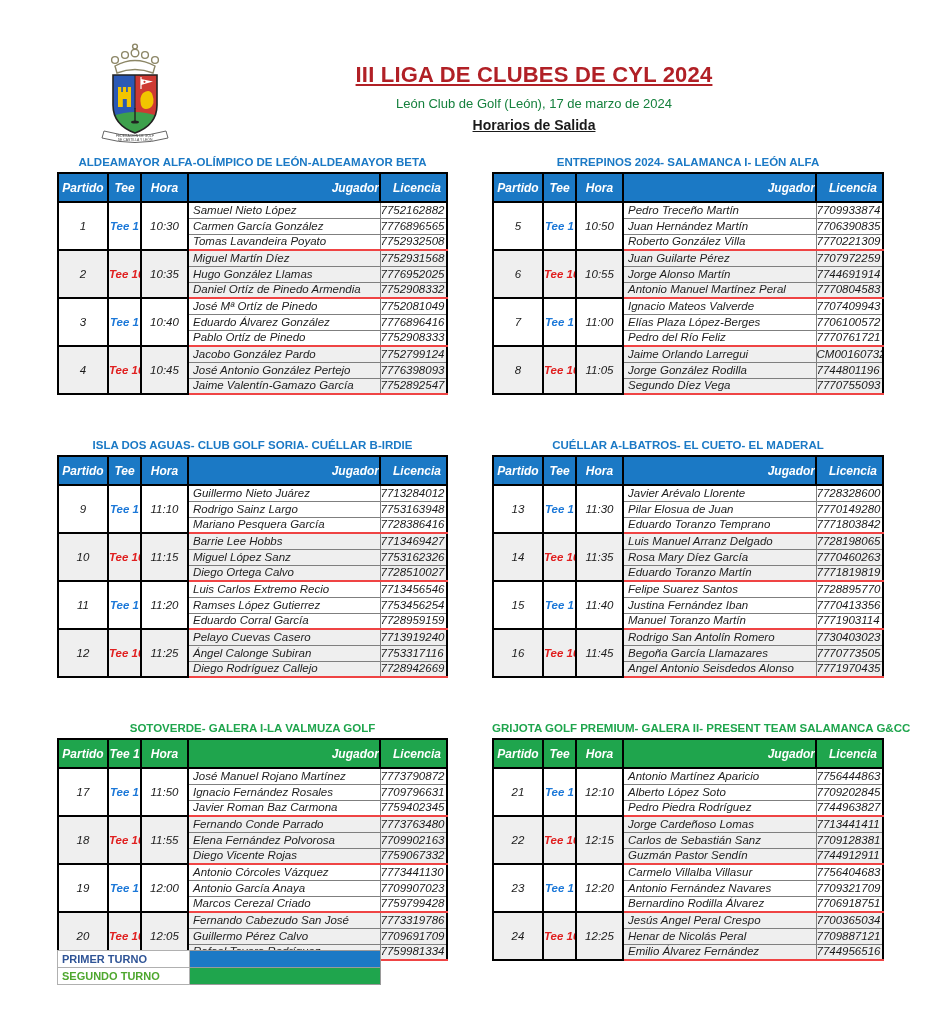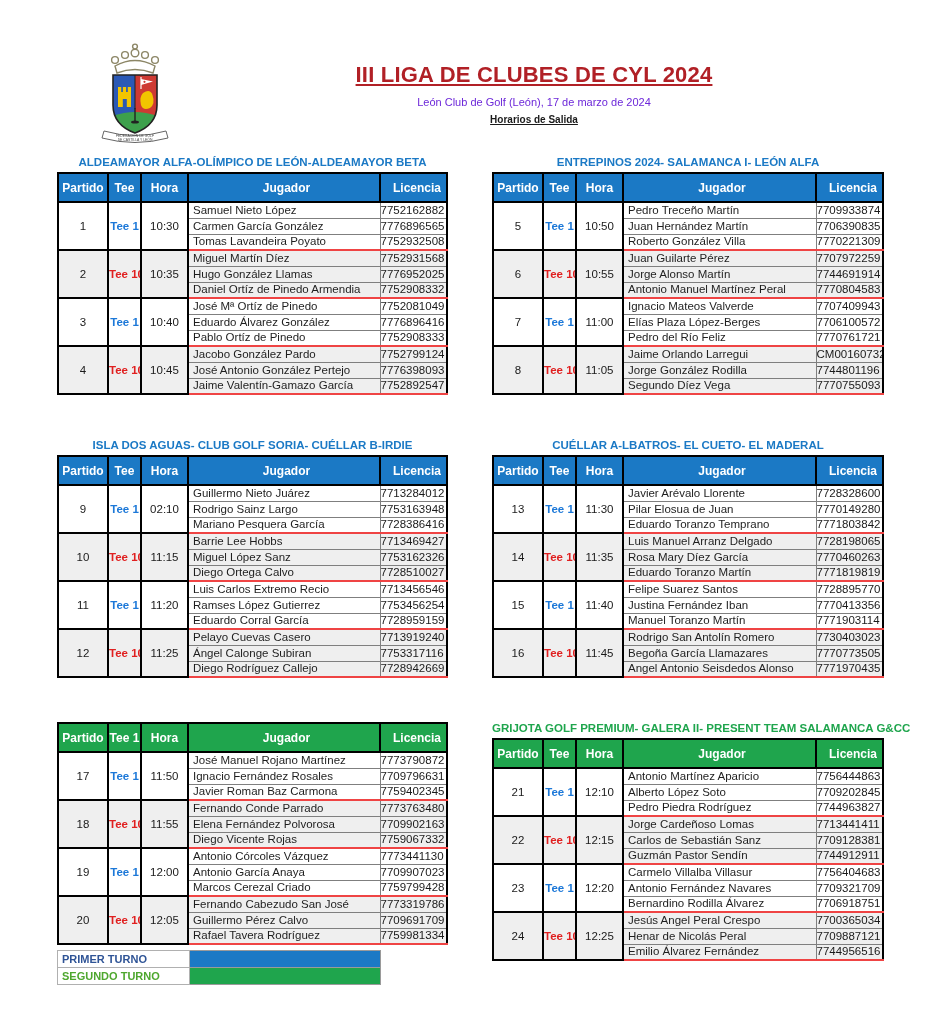--- a/index.html
+++ b/index.html
@@ -16,7 +16,7 @@
     color: #b12026; font-size: 22px; font-weight: bold;
     text-decoration: underline; letter-spacing: 0.2px;
   }
-  .subtitle { margin-top: 8px; font-size: 11px; color: #6d28d9; }
+  .subtitle { margin-top: 8px; font-size: 13px; color: #15803d; }
   .heading2 { margin-top: 6px; font-size: 10px; font-weight: bold; text-decoration: underline; }
 
   

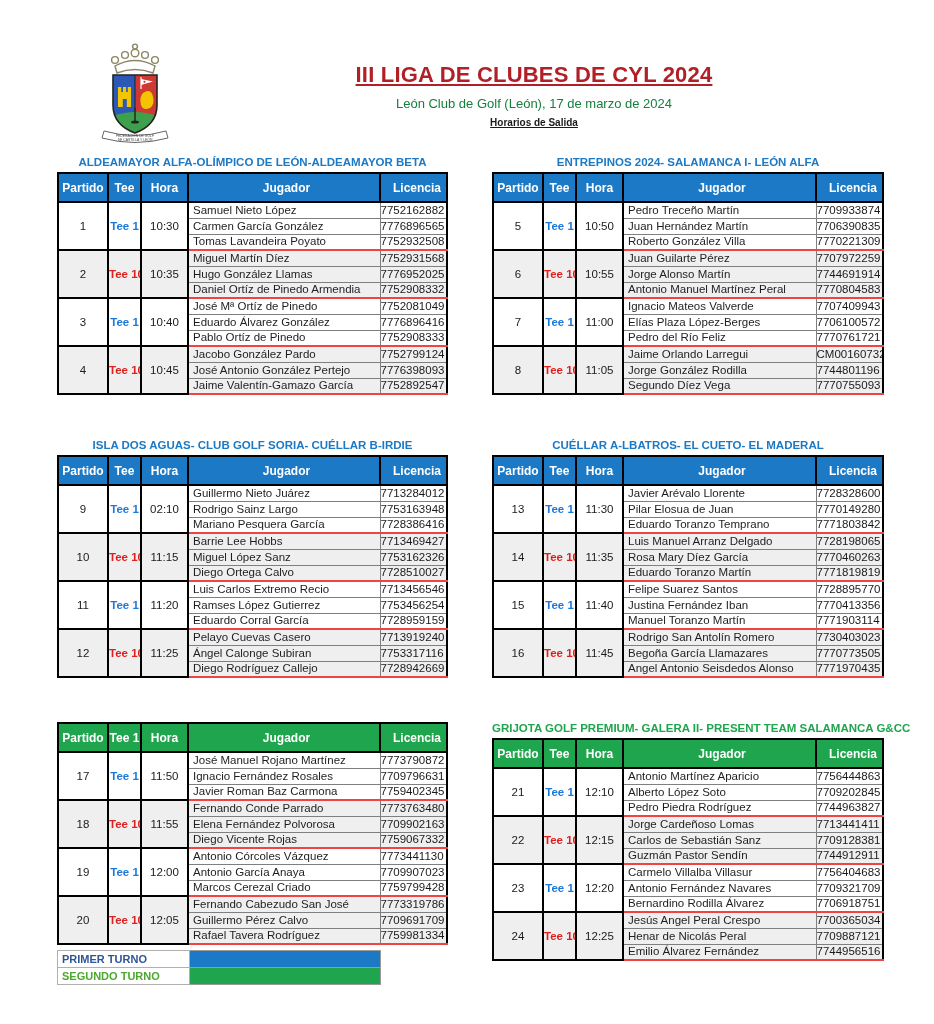--- a/index.html
+++ b/index.html
@@ -17,7 +17,7 @@
     text-decoration: underline; letter-spacing: 0.2px;
   }
   .subtitle { margin-top: 8px; font-size: 13px; color: #15803d; }
-  .heading2 { margin-top: 6px; font-size: 10px; font-weight: bold; text-decoration: underline; }
+  .heading2 { margin-top: 6px; font-size: 14px; font-weight: bold; text-decoration: underline; }
 
   
   .grid {

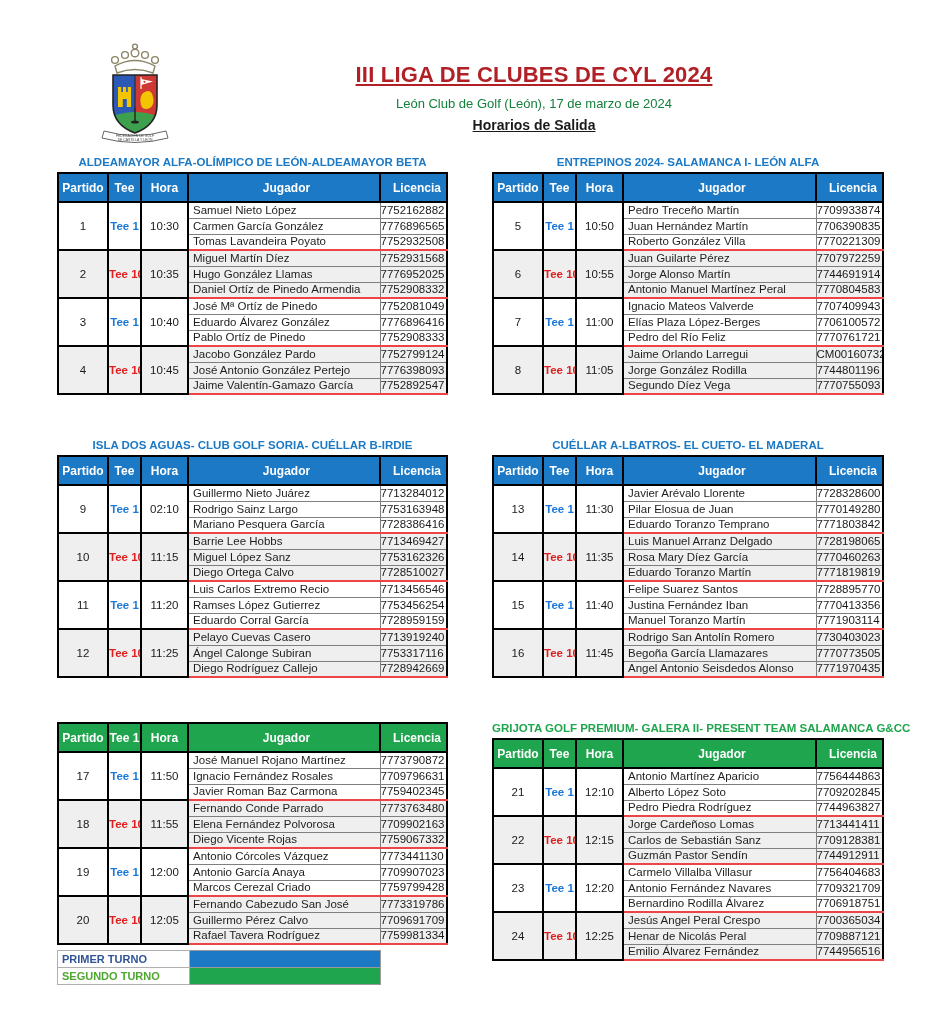--- a/index.html
+++ b/index.html
@@ -29,7 +29,7 @@
   .blue .sec-title { color: #1b79c5; }
   .green .sec-title { color: #1fa54d; }
 
-  table.sched { width: 100%; border-collapse: collapse; table-layout: fixed; border: 2px solid #000; }
+  table.sched { width: 100%; border-collapse: collapse; table-layout: fixed; border: 2px solid #000; font-style: italic; }
   .sched th {
     height: 29px; color: #fff; font-size: 12px; font-weight: bold;
     border: 2px solid #000; text-align: center; overflow: hidden;

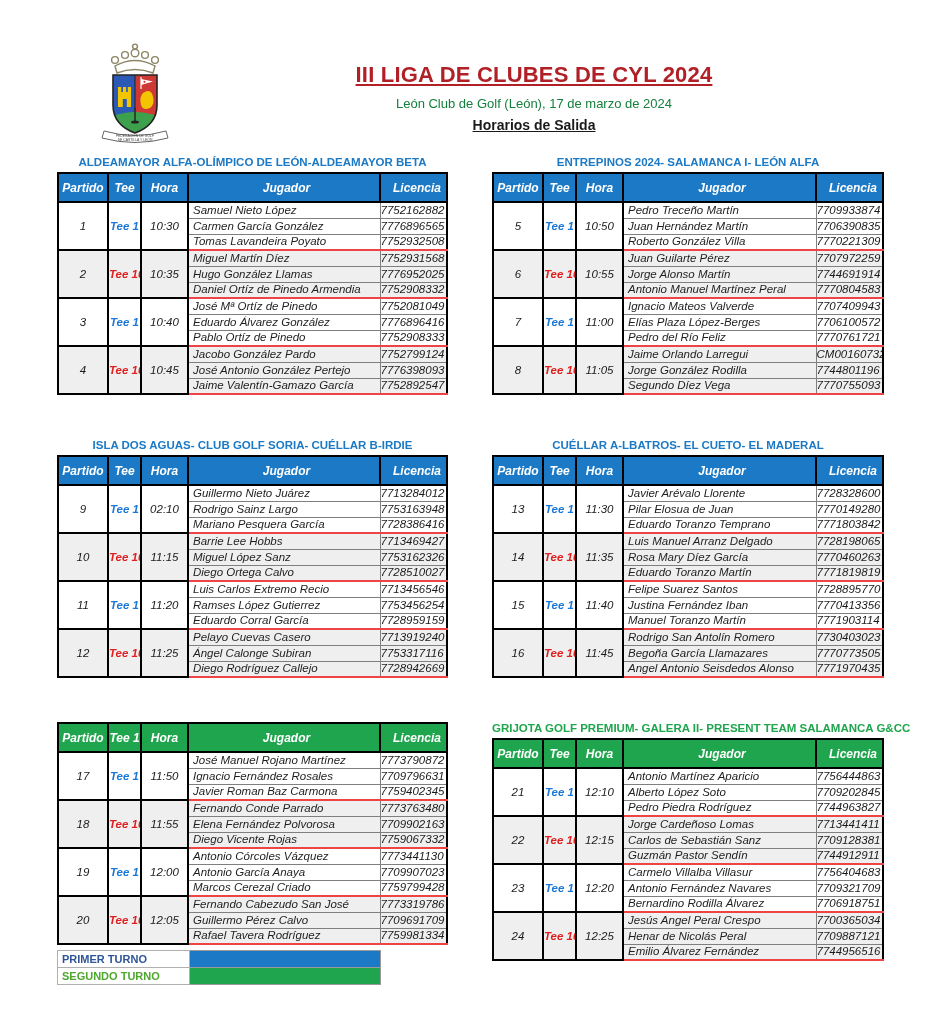--- a/index.html
+++ b/index.html
@@ -36,7 +36,7 @@
   }
   .blue .sched th { background: #1b79c5; }
   .green .sched th { background: #1fa54d; }
-  .sched th.h3 { text-align: center; padding-left: 5px; }
+  .sched th.h3 { text-align: right; padding-left: 5px; }
   .sched th.h4 { text-align: right; padding-right: 5px; }
 
   .sched td { font-size: 11.5px; height: 16px; line-height: 1.1; overflow: hidden; white-space: nowrap; background: #fff; }

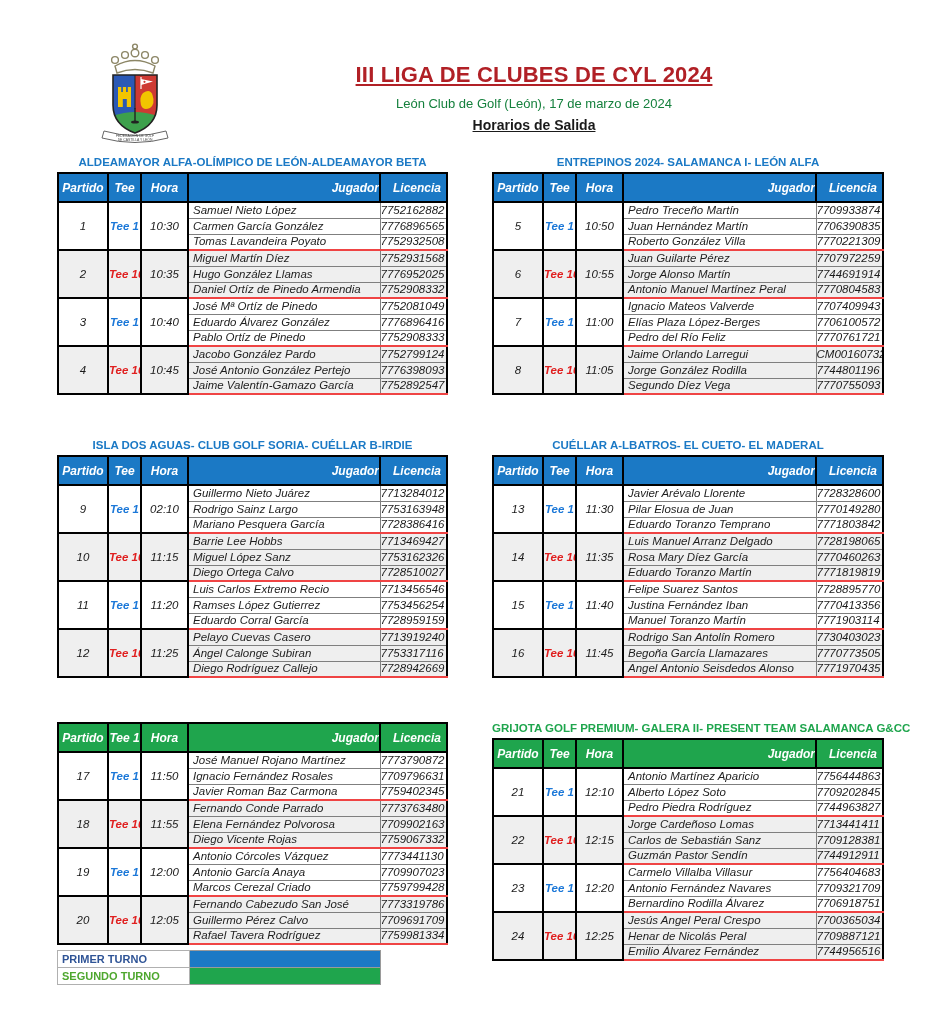--- a/index.html
+++ b/index.html
@@ -313,7 +313,7 @@
           <tr>
             <td class="pc" rowspan="3">9</td>
             <td class="tc tee1" rowspan="3">Tee 1</td>
-            <td class="hc" rowspan="3">02:10</td>
+            <td class="hc" rowspan="3">11:10</td>
             <td class="nc">Guillermo Nieto Juárez</td>
             <td class="lc">7713284012</td>
           </tr>

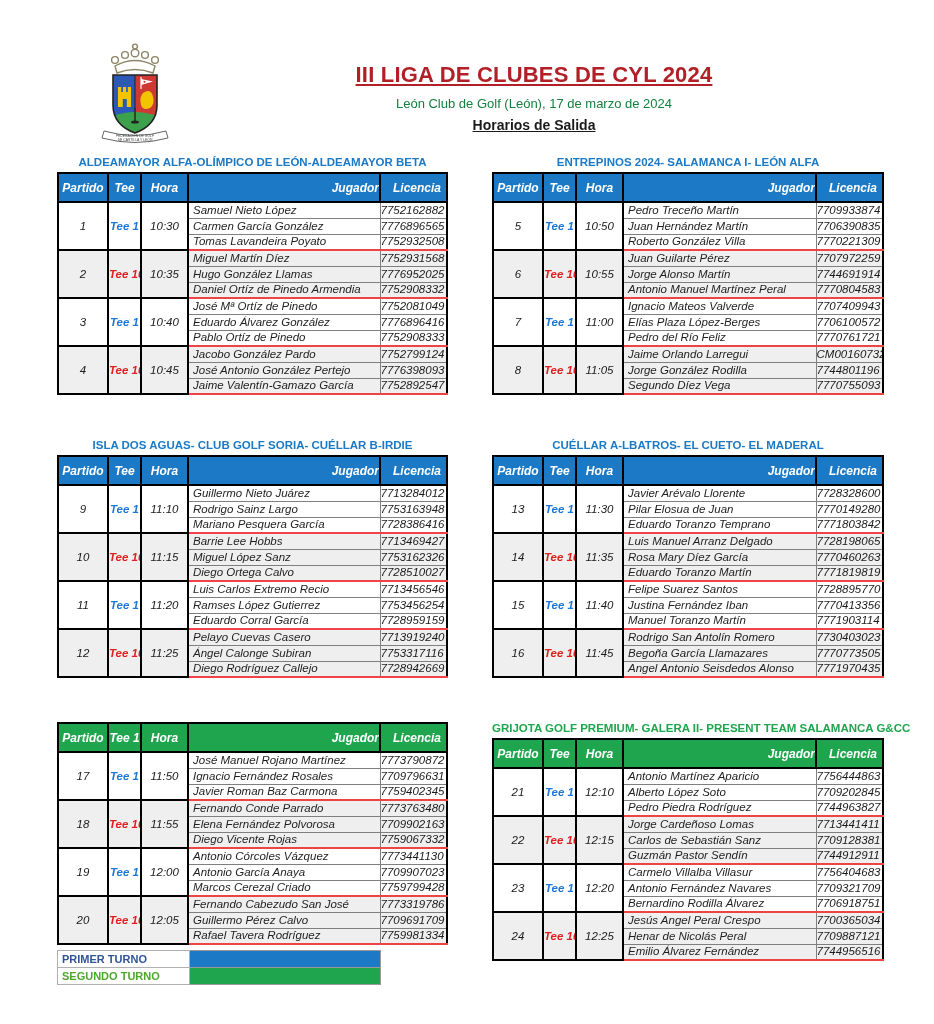--- a/index.html
+++ b/index.html
@@ -457,6 +457,7 @@
       </table>
     </section>
     <section class="tsec green">
+      <div class="sec-title">SOTOVERDE- GALERA I-LA VALMUZA GOLF</div>
       <table class="sched">
         <colgroup>
           <col style="width: 50px;">

